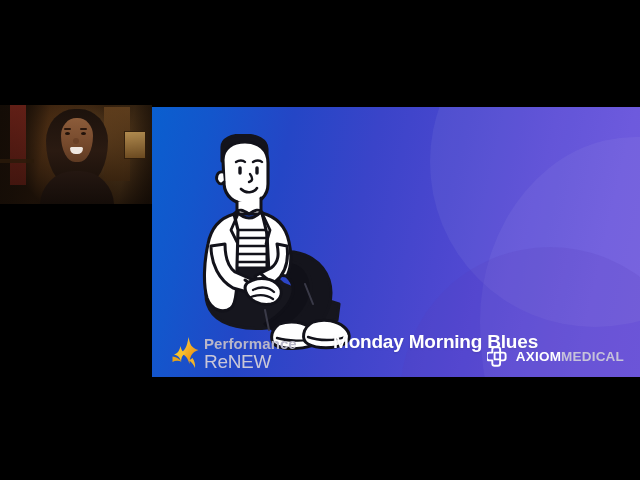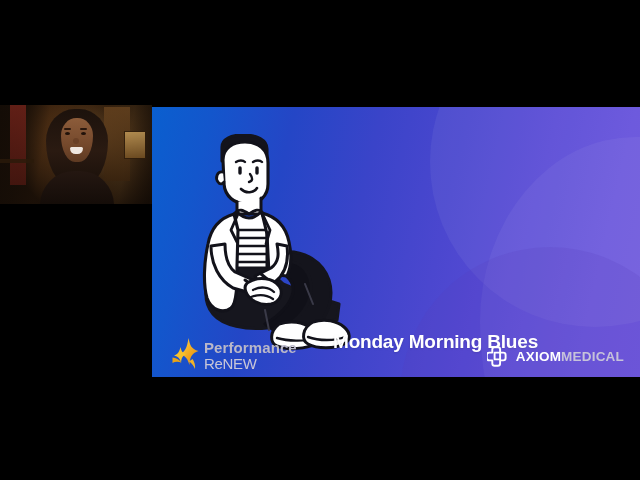--- a/index.html
+++ b/index.html
@@ -198,7 +198,7 @@
     letter-spacing: 0.1px;
   }
   .renew-bot {
-    font-size: 15px;
+    font-size: 19px;
     font-weight: normal;
     color: #c9c7d8;
     letter-spacing: -0.3px;

